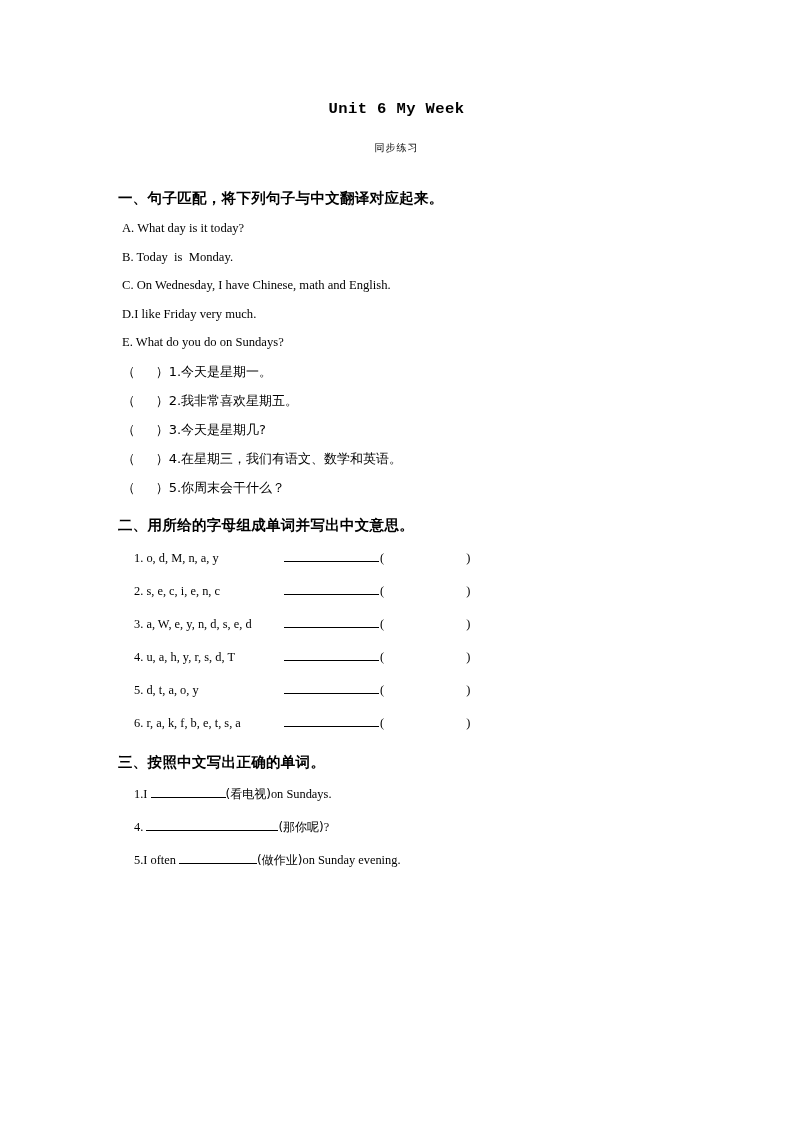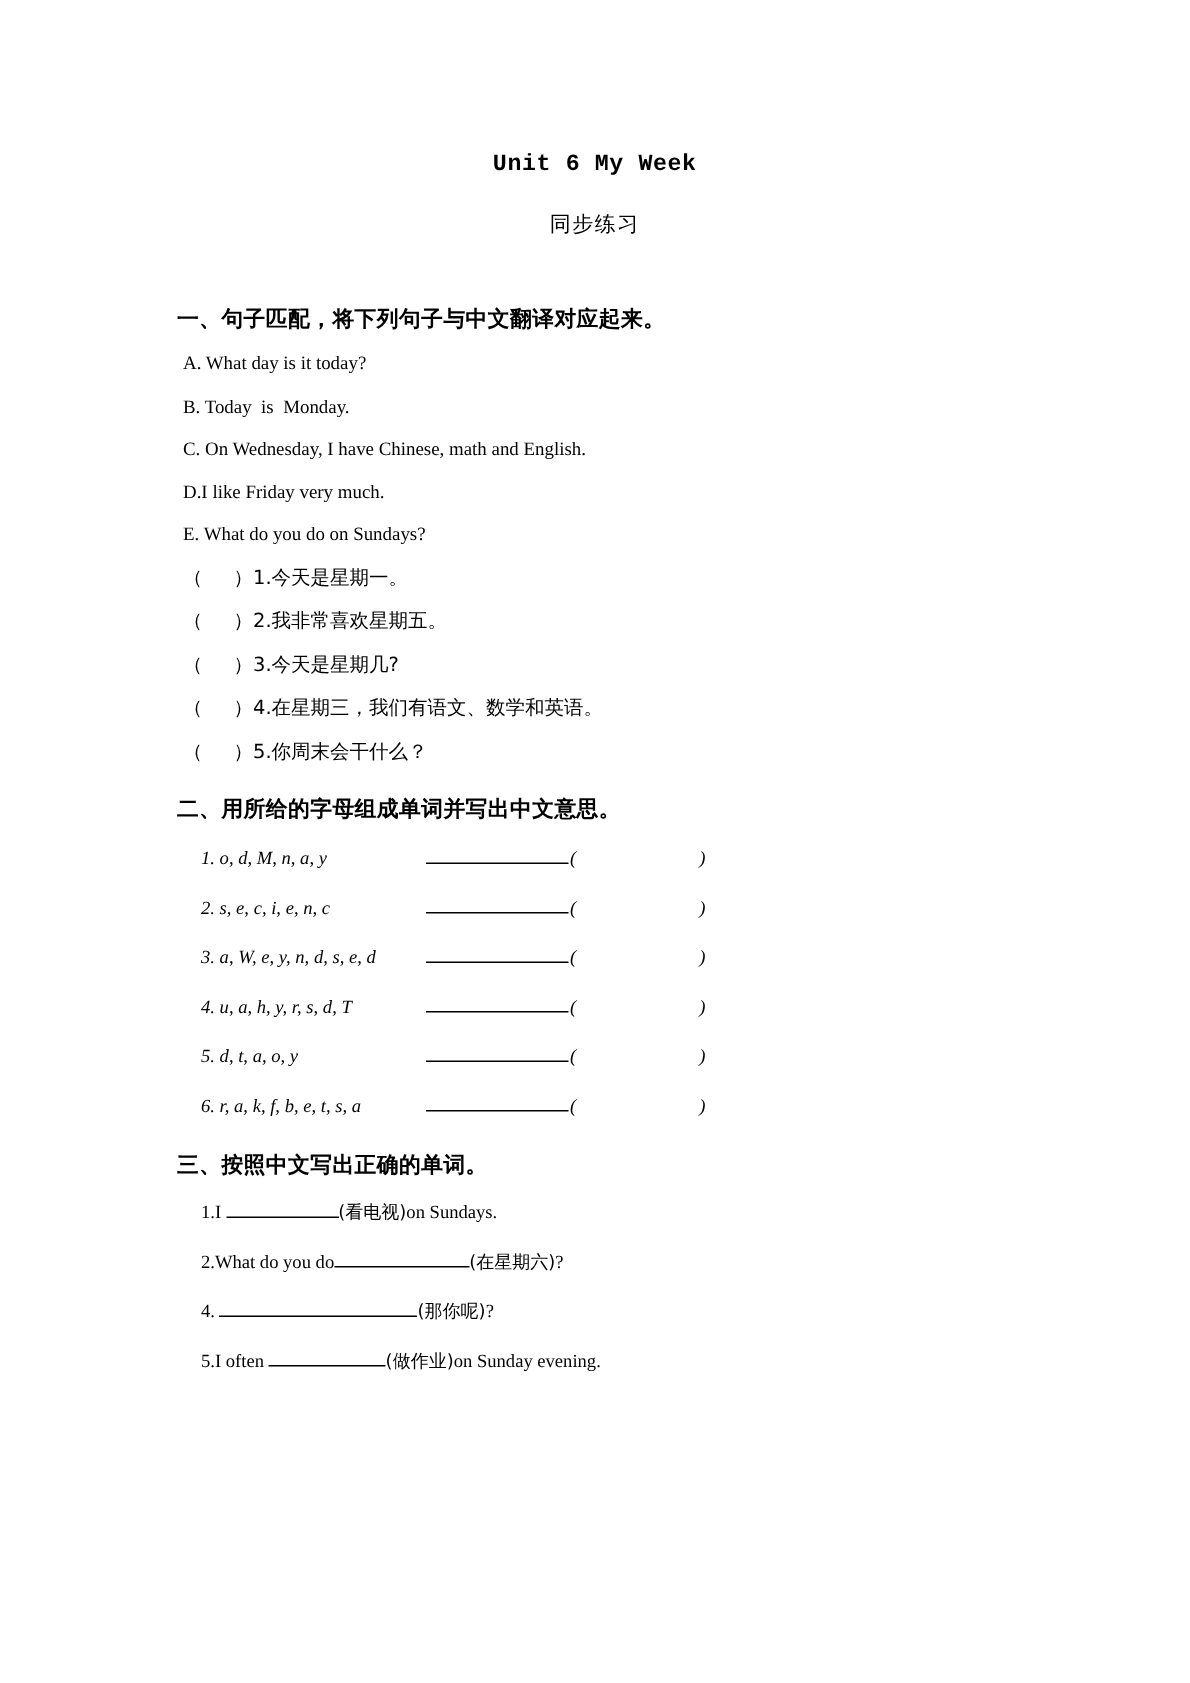--- a/index.html
+++ b/index.html
@@ -42,7 +42,7 @@
   .doc-subsubtitle {
     font-family: "DejaVu Sans", sans-serif;
     font-weight: normal;
-    font-size: 14px;
+    font-size: 10px;
     letter-spacing: 1px;
     margin-bottom: 0;
   }

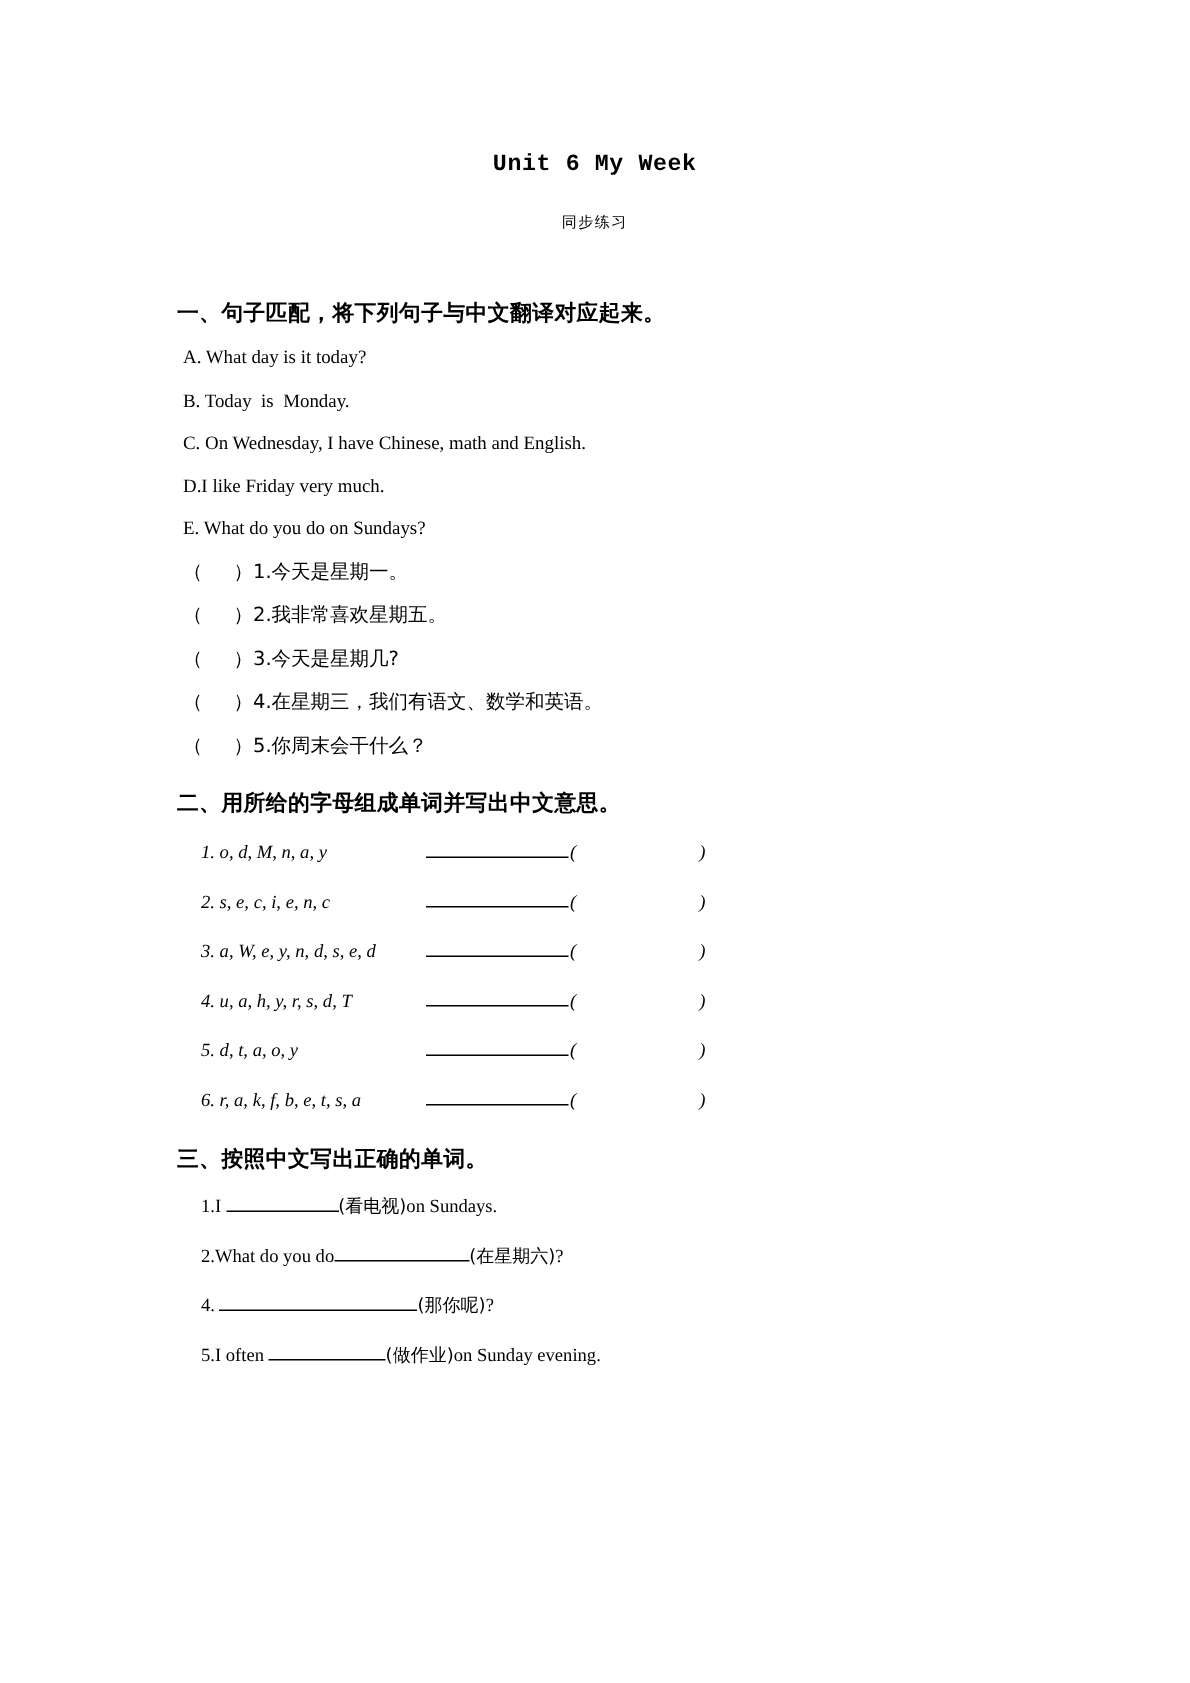--- a/index.html
+++ b/index.html
@@ -49,7 +49,7 @@
   .content {
     margin-left: 118px;
     margin-right: 60px;
-    margin-top: 44px;
+    margin-top: 34px;
   }
   .section-heading {
     font-family: "DejaVu Sans", sans-serif;

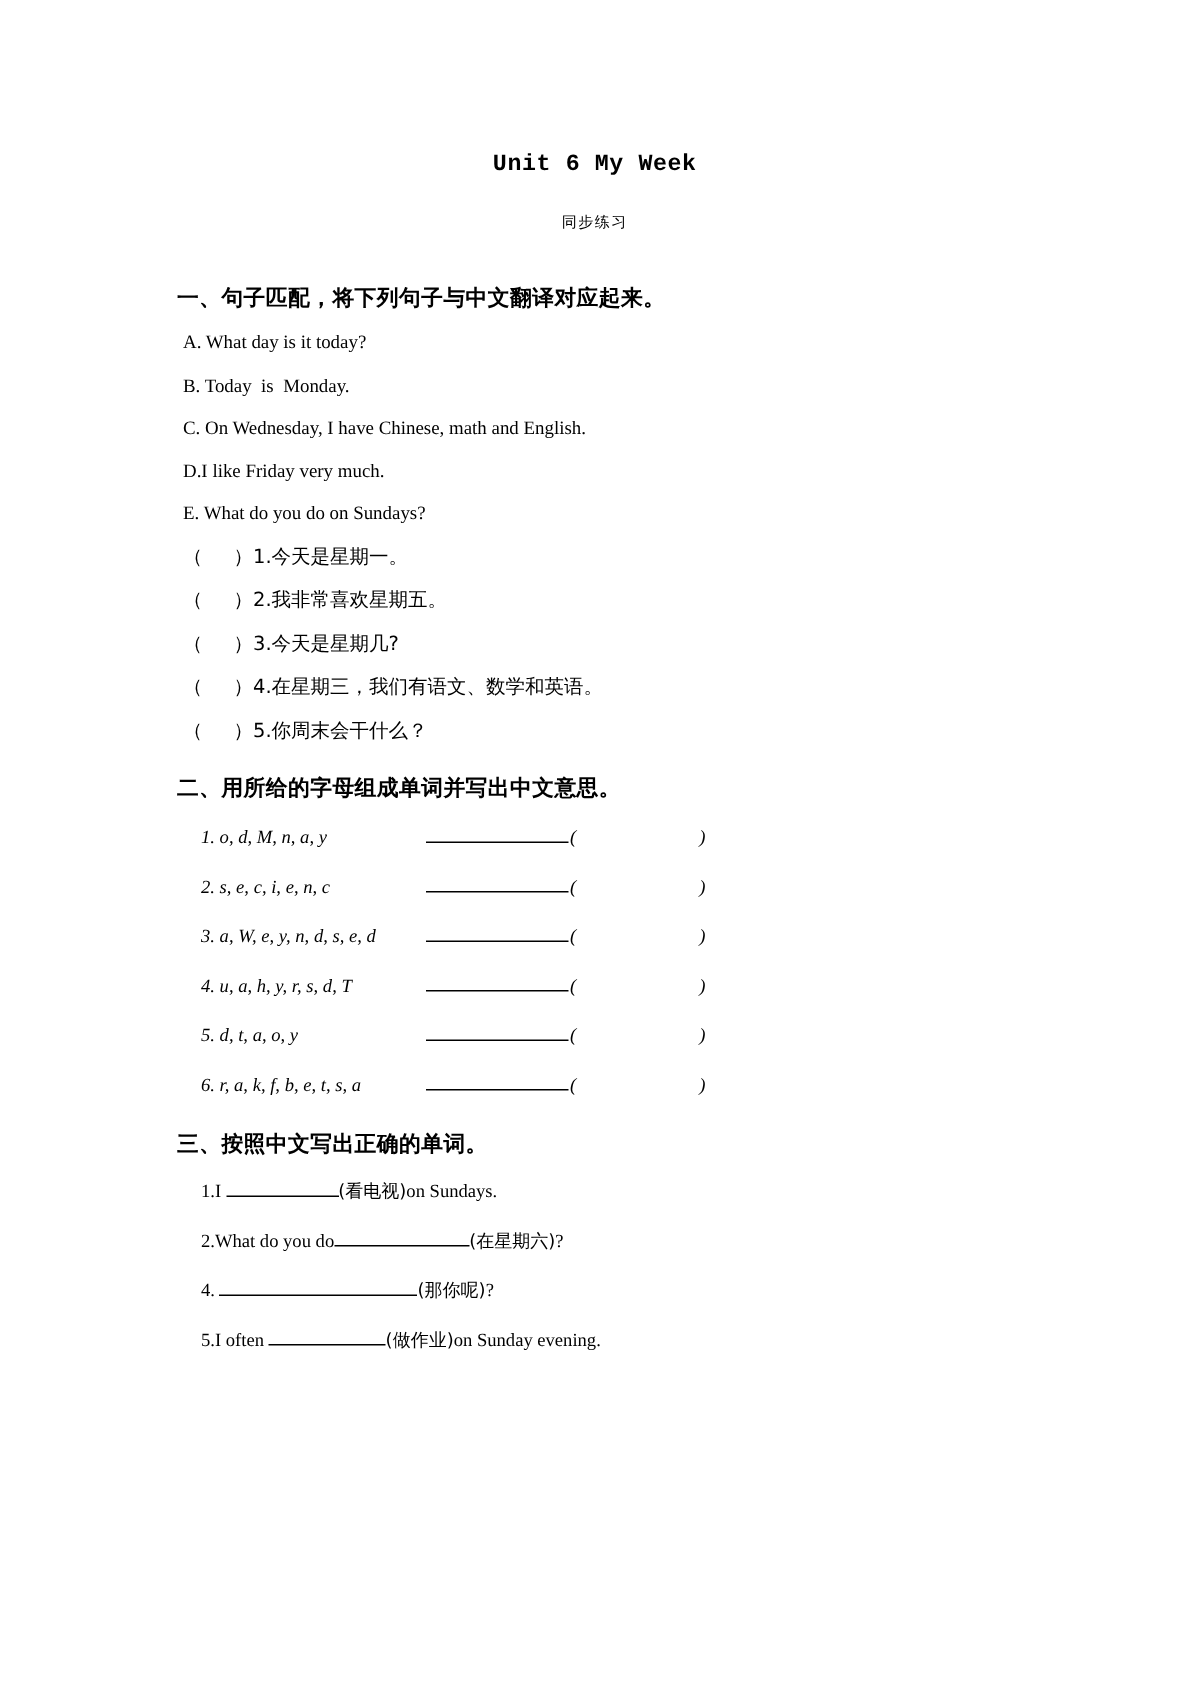--- a/index.html
+++ b/index.html
@@ -86,7 +86,6 @@
     padding-left: 16px;
     display: flex;
     align-items: baseline;
-    font-style: italic;
   }
   .word-letters {
     display: inline-block;

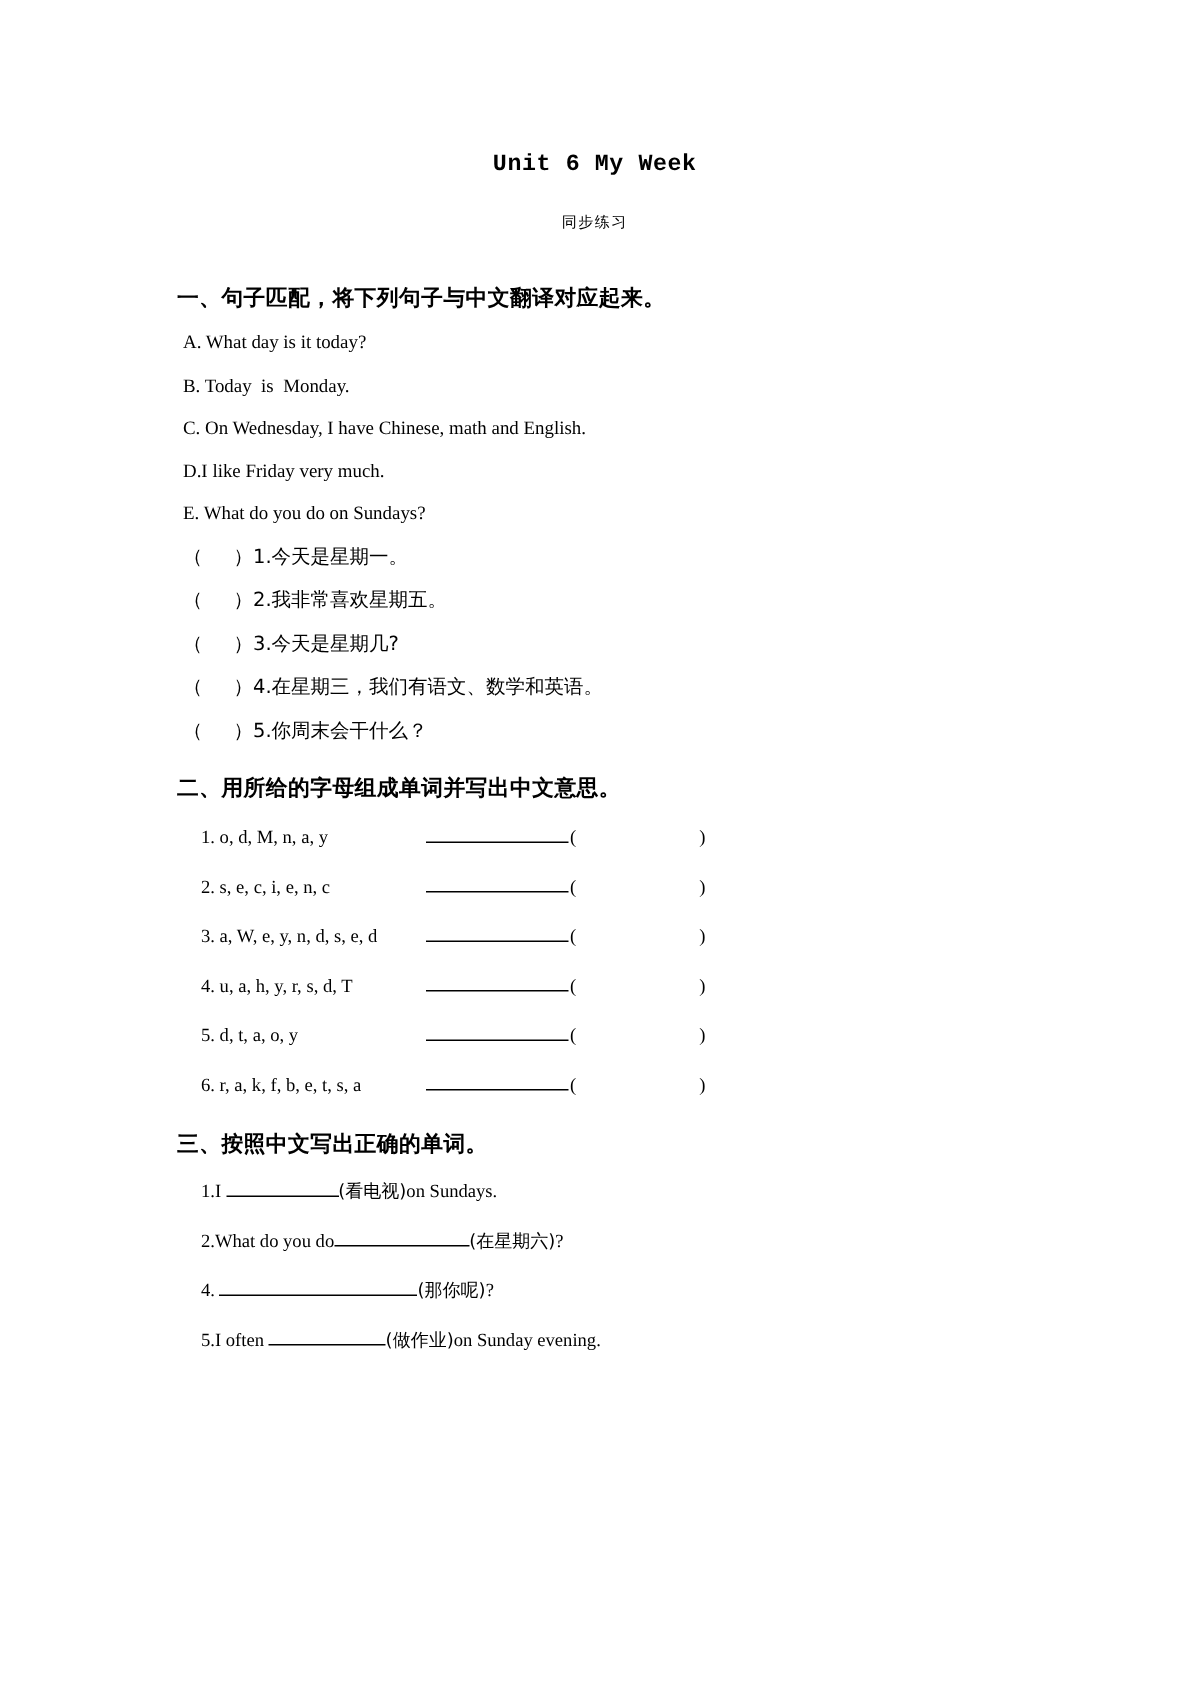--- a/index.html
+++ b/index.html
@@ -199,7 +199,6 @@
 
     <div class="sent-row"><span>1.I </span><span class="blank-inline" style="width:75px"></span><span class="cn-inline">(看电视)</span><span>on Sundays.</span></div>
 
-    <div class="sent-row"><span>2.What do you do</span><span class="blank-inline" style="width:90px"></span><span class="cn-inline">(在星期六)</span><span>?</span></div>
 
 
     <div class="sent-row"><span>4. </span><span class="blank-inline" style="width:132px"></span><span class="cn-inline">(那你呢)</span><span>?</span></div>

